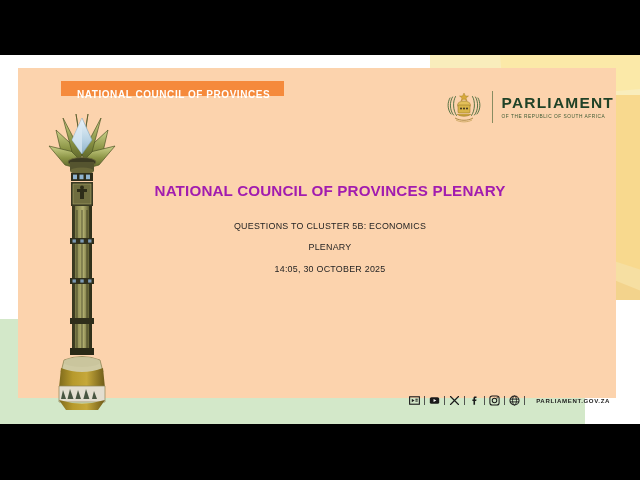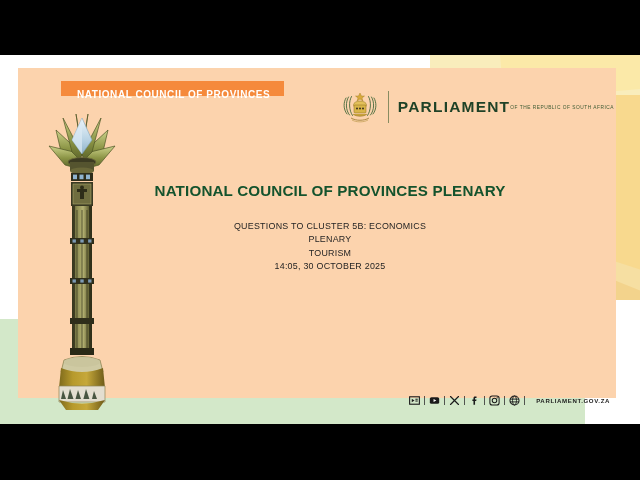--- a/index.html
+++ b/index.html
@@ -84,7 +84,7 @@
   }
   .coat-of-arms { width:38px; height:34px; display:block; }
   .logo-divider { width:1px; height:32px; background:#6a7a4e; opacity:.8; }
-  .logo-text { display:flex; flex-direction:row; justify-content:center;align-items:center; }
+  .logo-text { display:flex; flex-direction:column; justify-content:center; }
   .logo-title {
     font-size:15.5px; font-weight:bold; color:#1f4227;
     letter-spacing:1.2px; line-height:1.05;

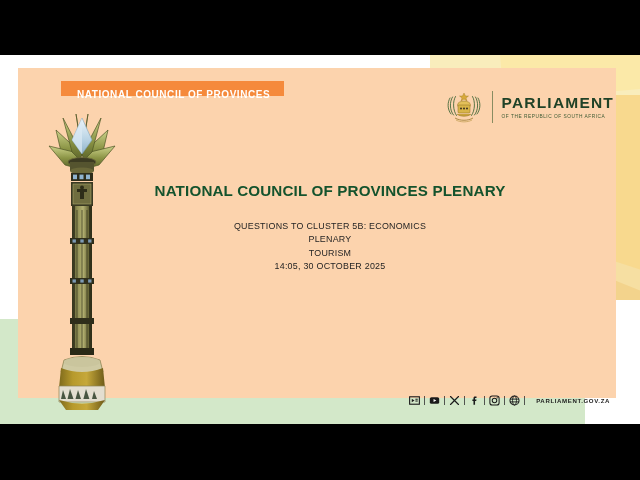--- a/index.html
+++ b/index.html
@@ -103,7 +103,7 @@
     text-align:center; z-index:15;
   }
   .slide-title {
-    font-size:15.2px; font-weight:bold; color:#14532d;
+    font-size:15.2px; font-weight:bold; color:#a21caf;
     letter-spacing:0.15px; line-height:1.42;
   }
   .subtitle-block { margin-top:18px; }

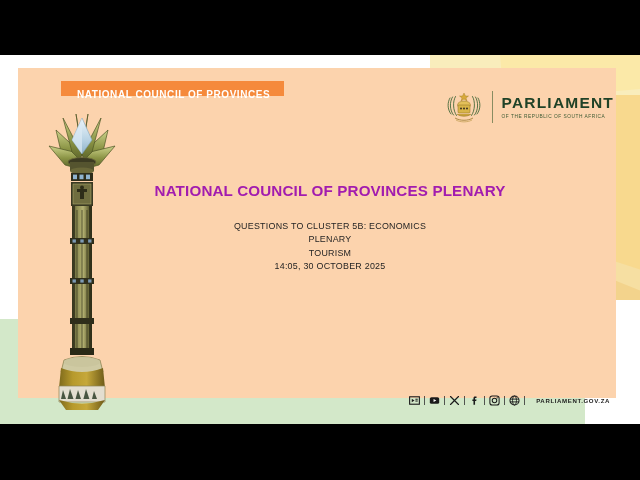--- a/index.html
+++ b/index.html
@@ -110,6 +110,7 @@
   .subtitle-line {
     font-size:8.9px; color:#242424; line-height:1.52;
     letter-spacing:0.25px;
+    margin-top:8px;
   }
 
   

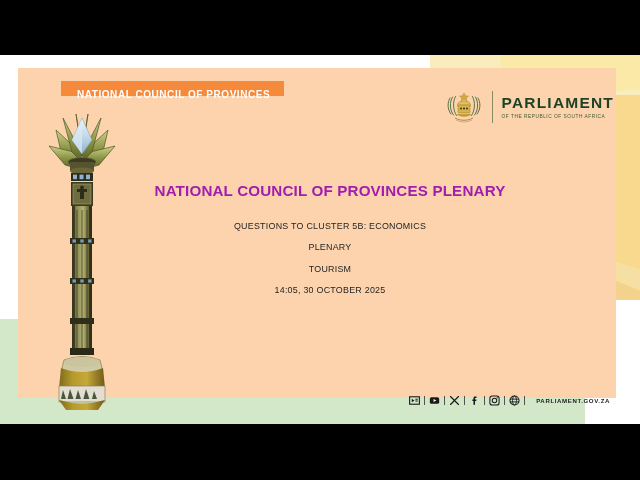--- a/index.html
+++ b/index.html
@@ -288,7 +288,6 @@
       <div class="subtitle-block">
         <div class="subtitle-line">QUESTIONS TO CLUSTER 5B: ECONOMICS</div>
         <div class="subtitle-line">PLENARY</div>
-        <div class="subtitle-line">TOURISM</div>
         <div class="subtitle-line">14:05, 30 OCTOBER 2025</div>
       </div>
     </div>

